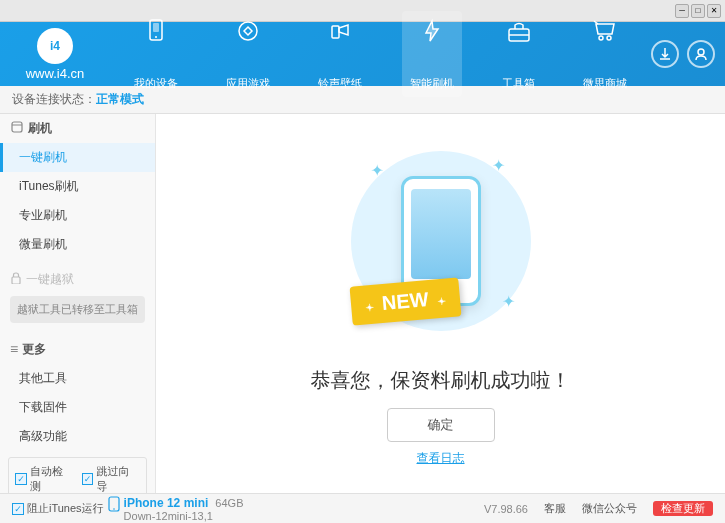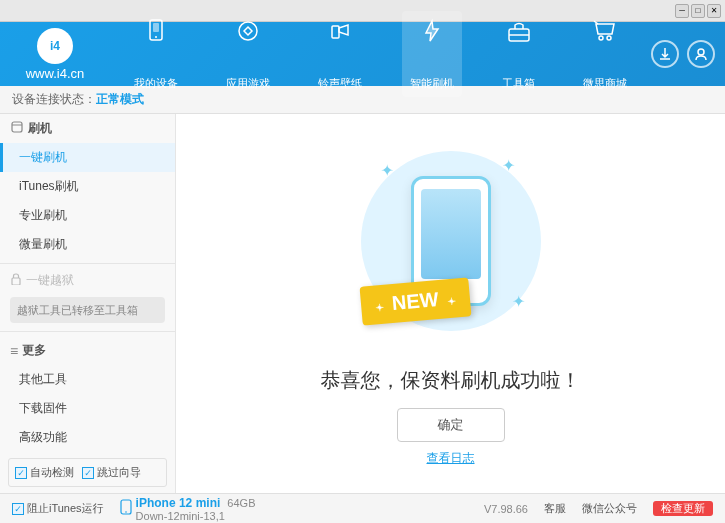--- a/index.html
+++ b/index.html
@@ -121,7 +121,7 @@
 
     
     .sidebar {
-      width: 176px;
+      width: 156px;
       background: #f8f8f8;
       border-right: 1px solid #e5e5e5;
       overflow-y: auto;

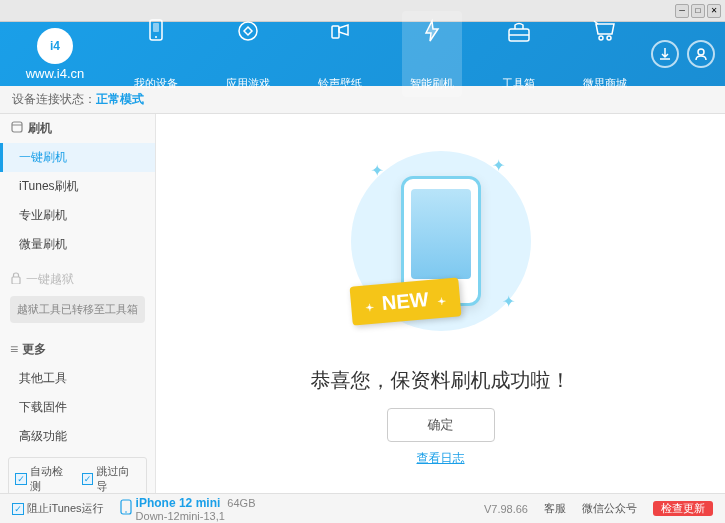--- a/index.html
+++ b/index.html
@@ -562,7 +562,7 @@
     </div>
   </div>
 
-  <div style="display:flex;align-items:center;margin-left:16px;gap:4px;">
+  <div style="display:flex;margin-left:4px;gap:4px;">
     <span class="device-icon">
       <svg width="12" height="16" viewBox="0 0 12 16" fill="none">
         <rect x="1" y="1" width="10" height="14" rx="2" stroke="#1a9fe8" stroke-width="1.2"></rect>

